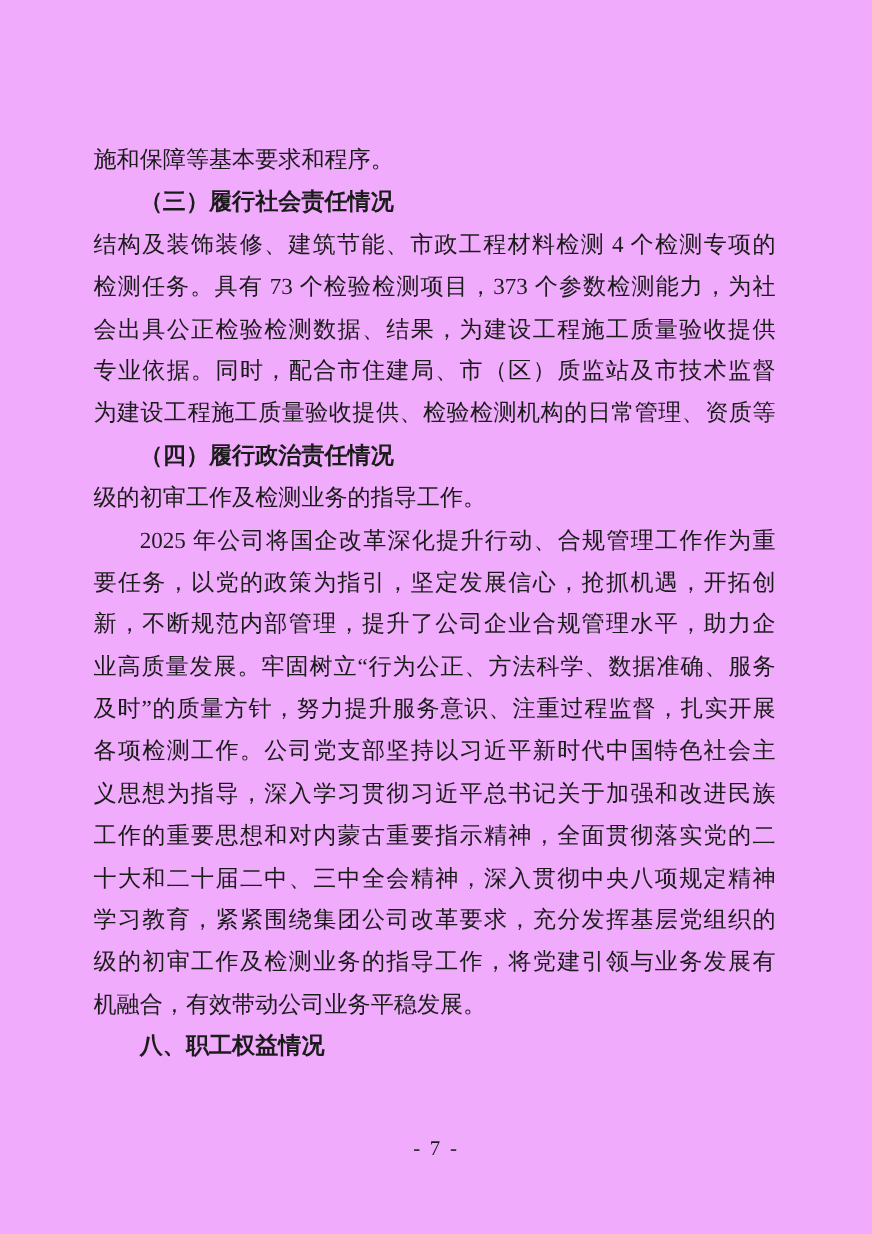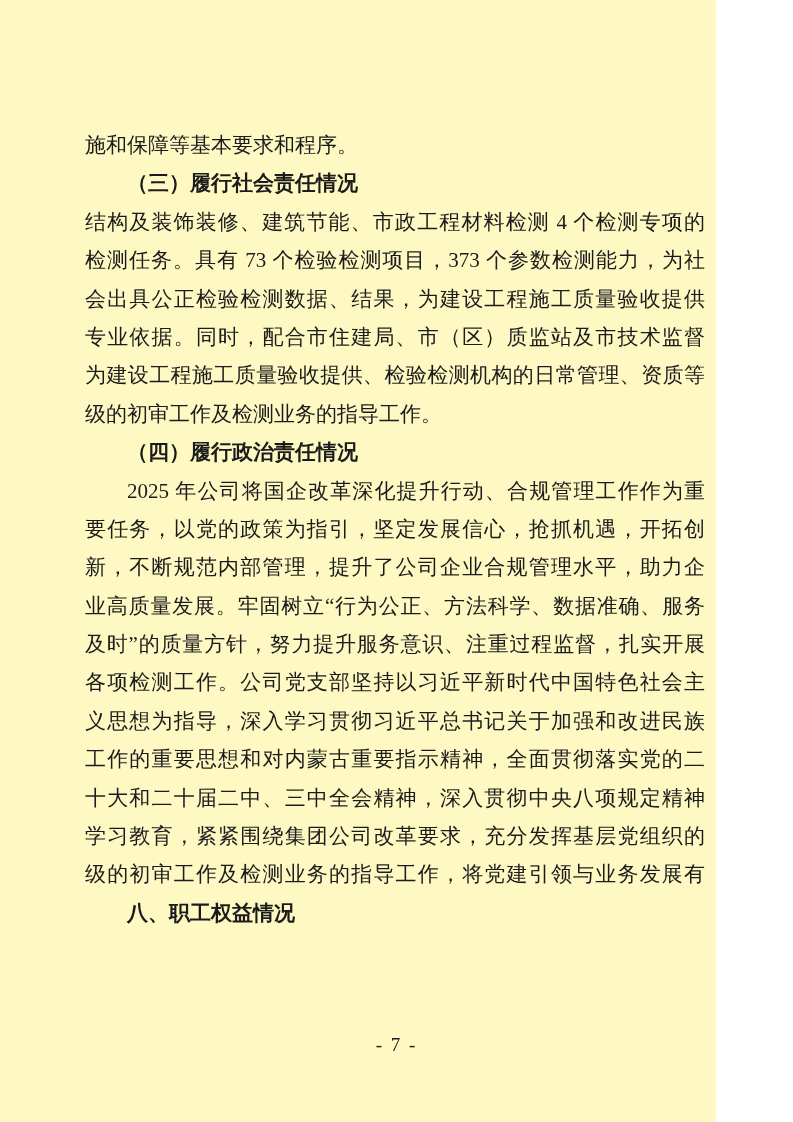--- a/index.html
+++ b/index.html
@@ -9,9 +9,9 @@
   }
   .page {
     position: relative;
-    width: 716px;
+    width: 793px;
     height: 1122px;
-    background: #fef9c3;
+    background: #f0abfc;
     overflow: hidden;
   }
   .content {

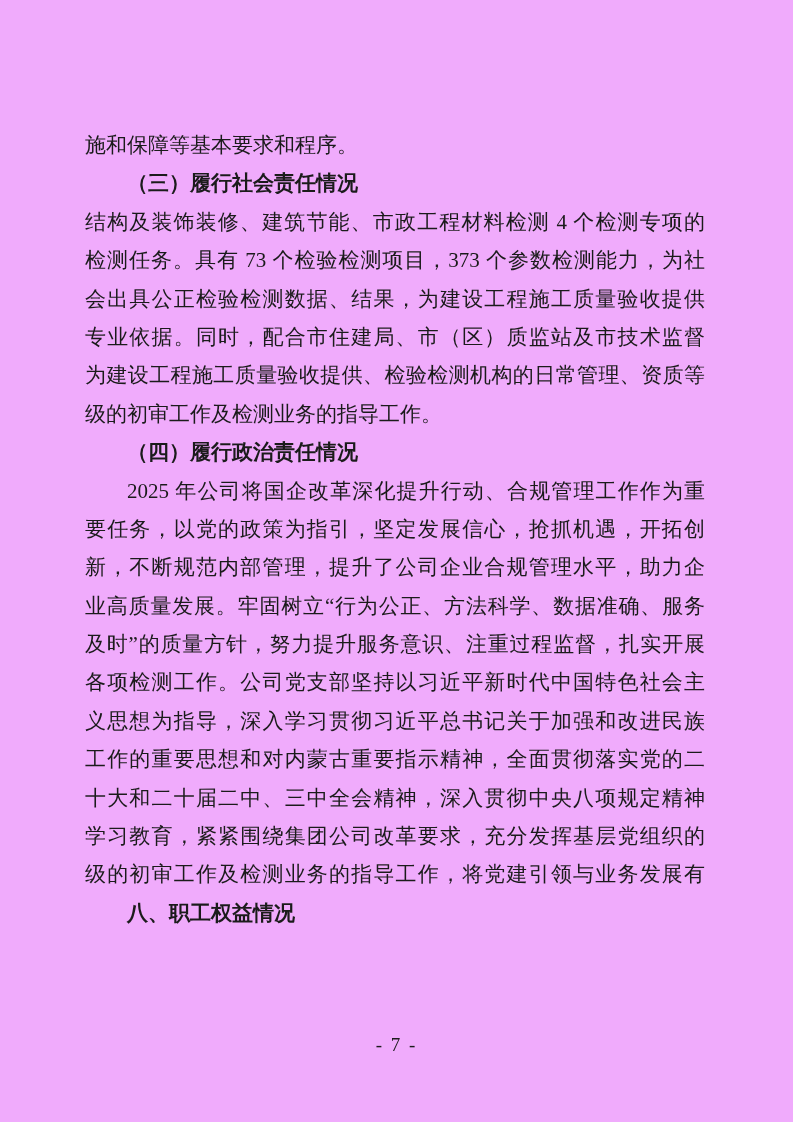--- a/index.html
+++ b/index.html
@@ -70,8 +70,8 @@
     <div class="line justify">会出具公正检验检测数据、结果，为建设工程施工质量验收提供</div>
     <div class="line justify">专业依据。同时，配合市住建局、市（区）质监站及市技术监督</div>
     <div class="line justify">为建设工程施工质量验收提供、检验检测机构的日常管理、资质等</div>
+    <div class="line subheading indent">（四）履行政治责任情况</div>
     <div class="line">级的初审工作及检测业务的指导工作。</div>
-    <div class="line subheading indent">（四）履行政治责任情况</div>
     <div class="line indent justify">2025 年公司将国企改革深化提升行动、合规管理工作作为重</div>
     <div class="line justify">要任务，以党的政策为指引，坚定发展信心，抢抓机遇，开拓创</div>
     <div class="line justify">新，不断规范内部管理，提升了公司企业合规管理水平，助力企</div>

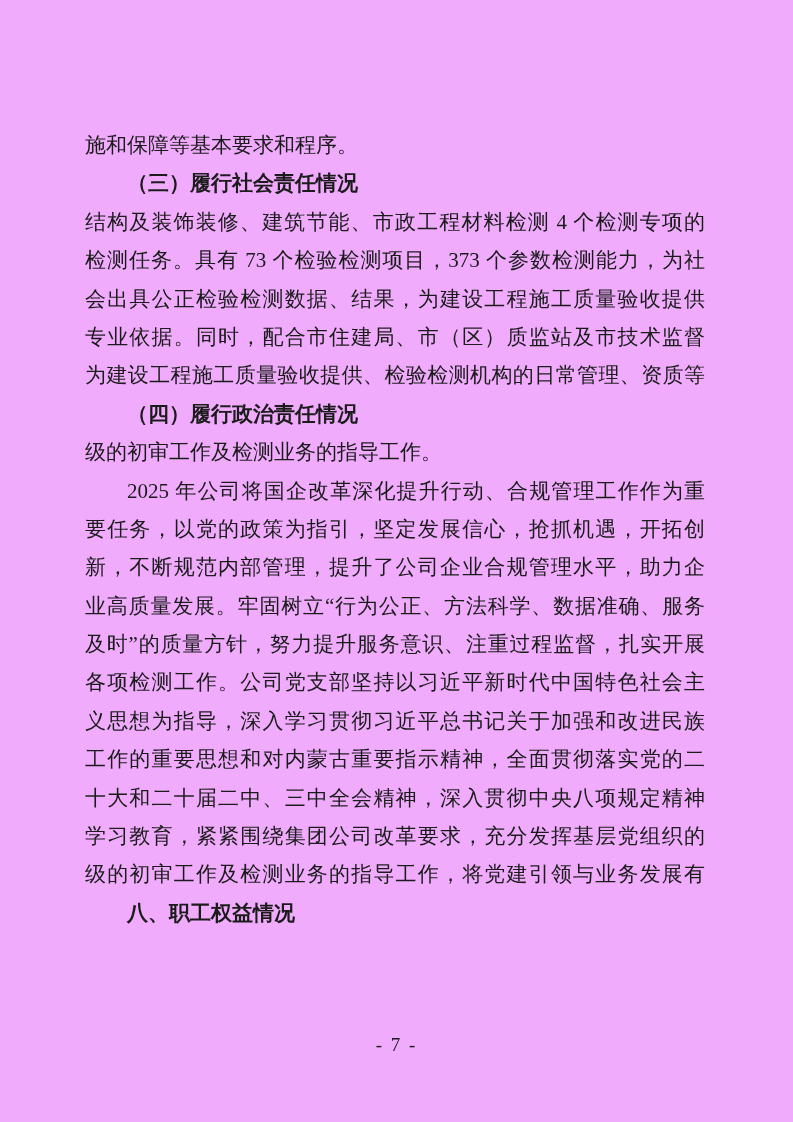--- a/index.html
+++ b/index.html
@@ -83,6 +83,7 @@
     <div class="line justify">十大和二十届二中、三中全会精神，深入贯彻中央八项规定精神</div>
     <div class="line justify">学习教育，紧紧围绕集团公司改革要求，充分发挥基层党组织的</div>
     <div class="line justify">级的初审工作及检测业务的指导工作，将党建引领与业务发展有</div>
+    <div class="line">机融合，有效带动公司业务平稳发展。</div>
     <div class="line heading indent">八、职工权益情况</div>
   </div>
 

